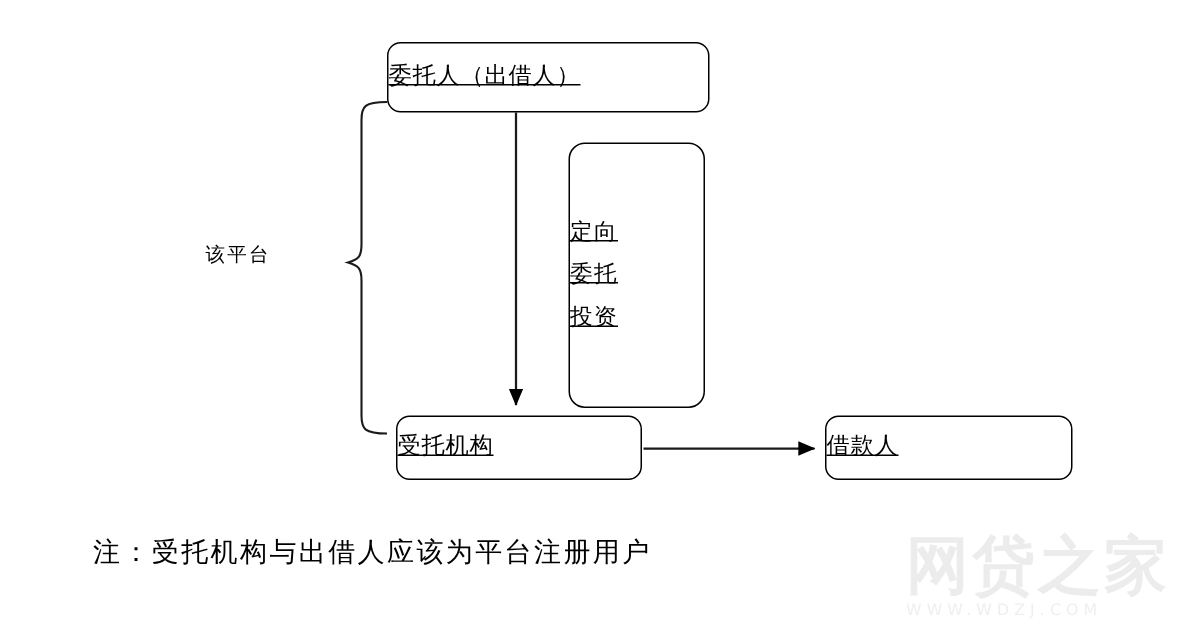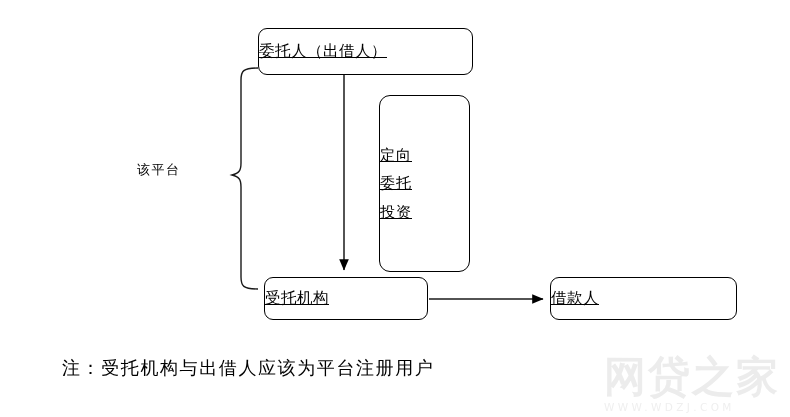--- a/index.html
+++ b/index.html
@@ -53,7 +53,7 @@
   #node-borrower {
     left: 550px;
     top: 277px;
-    width: 187px;
+    width: 165px;
     height: 43px;
   }
   #node-directed-investment {

